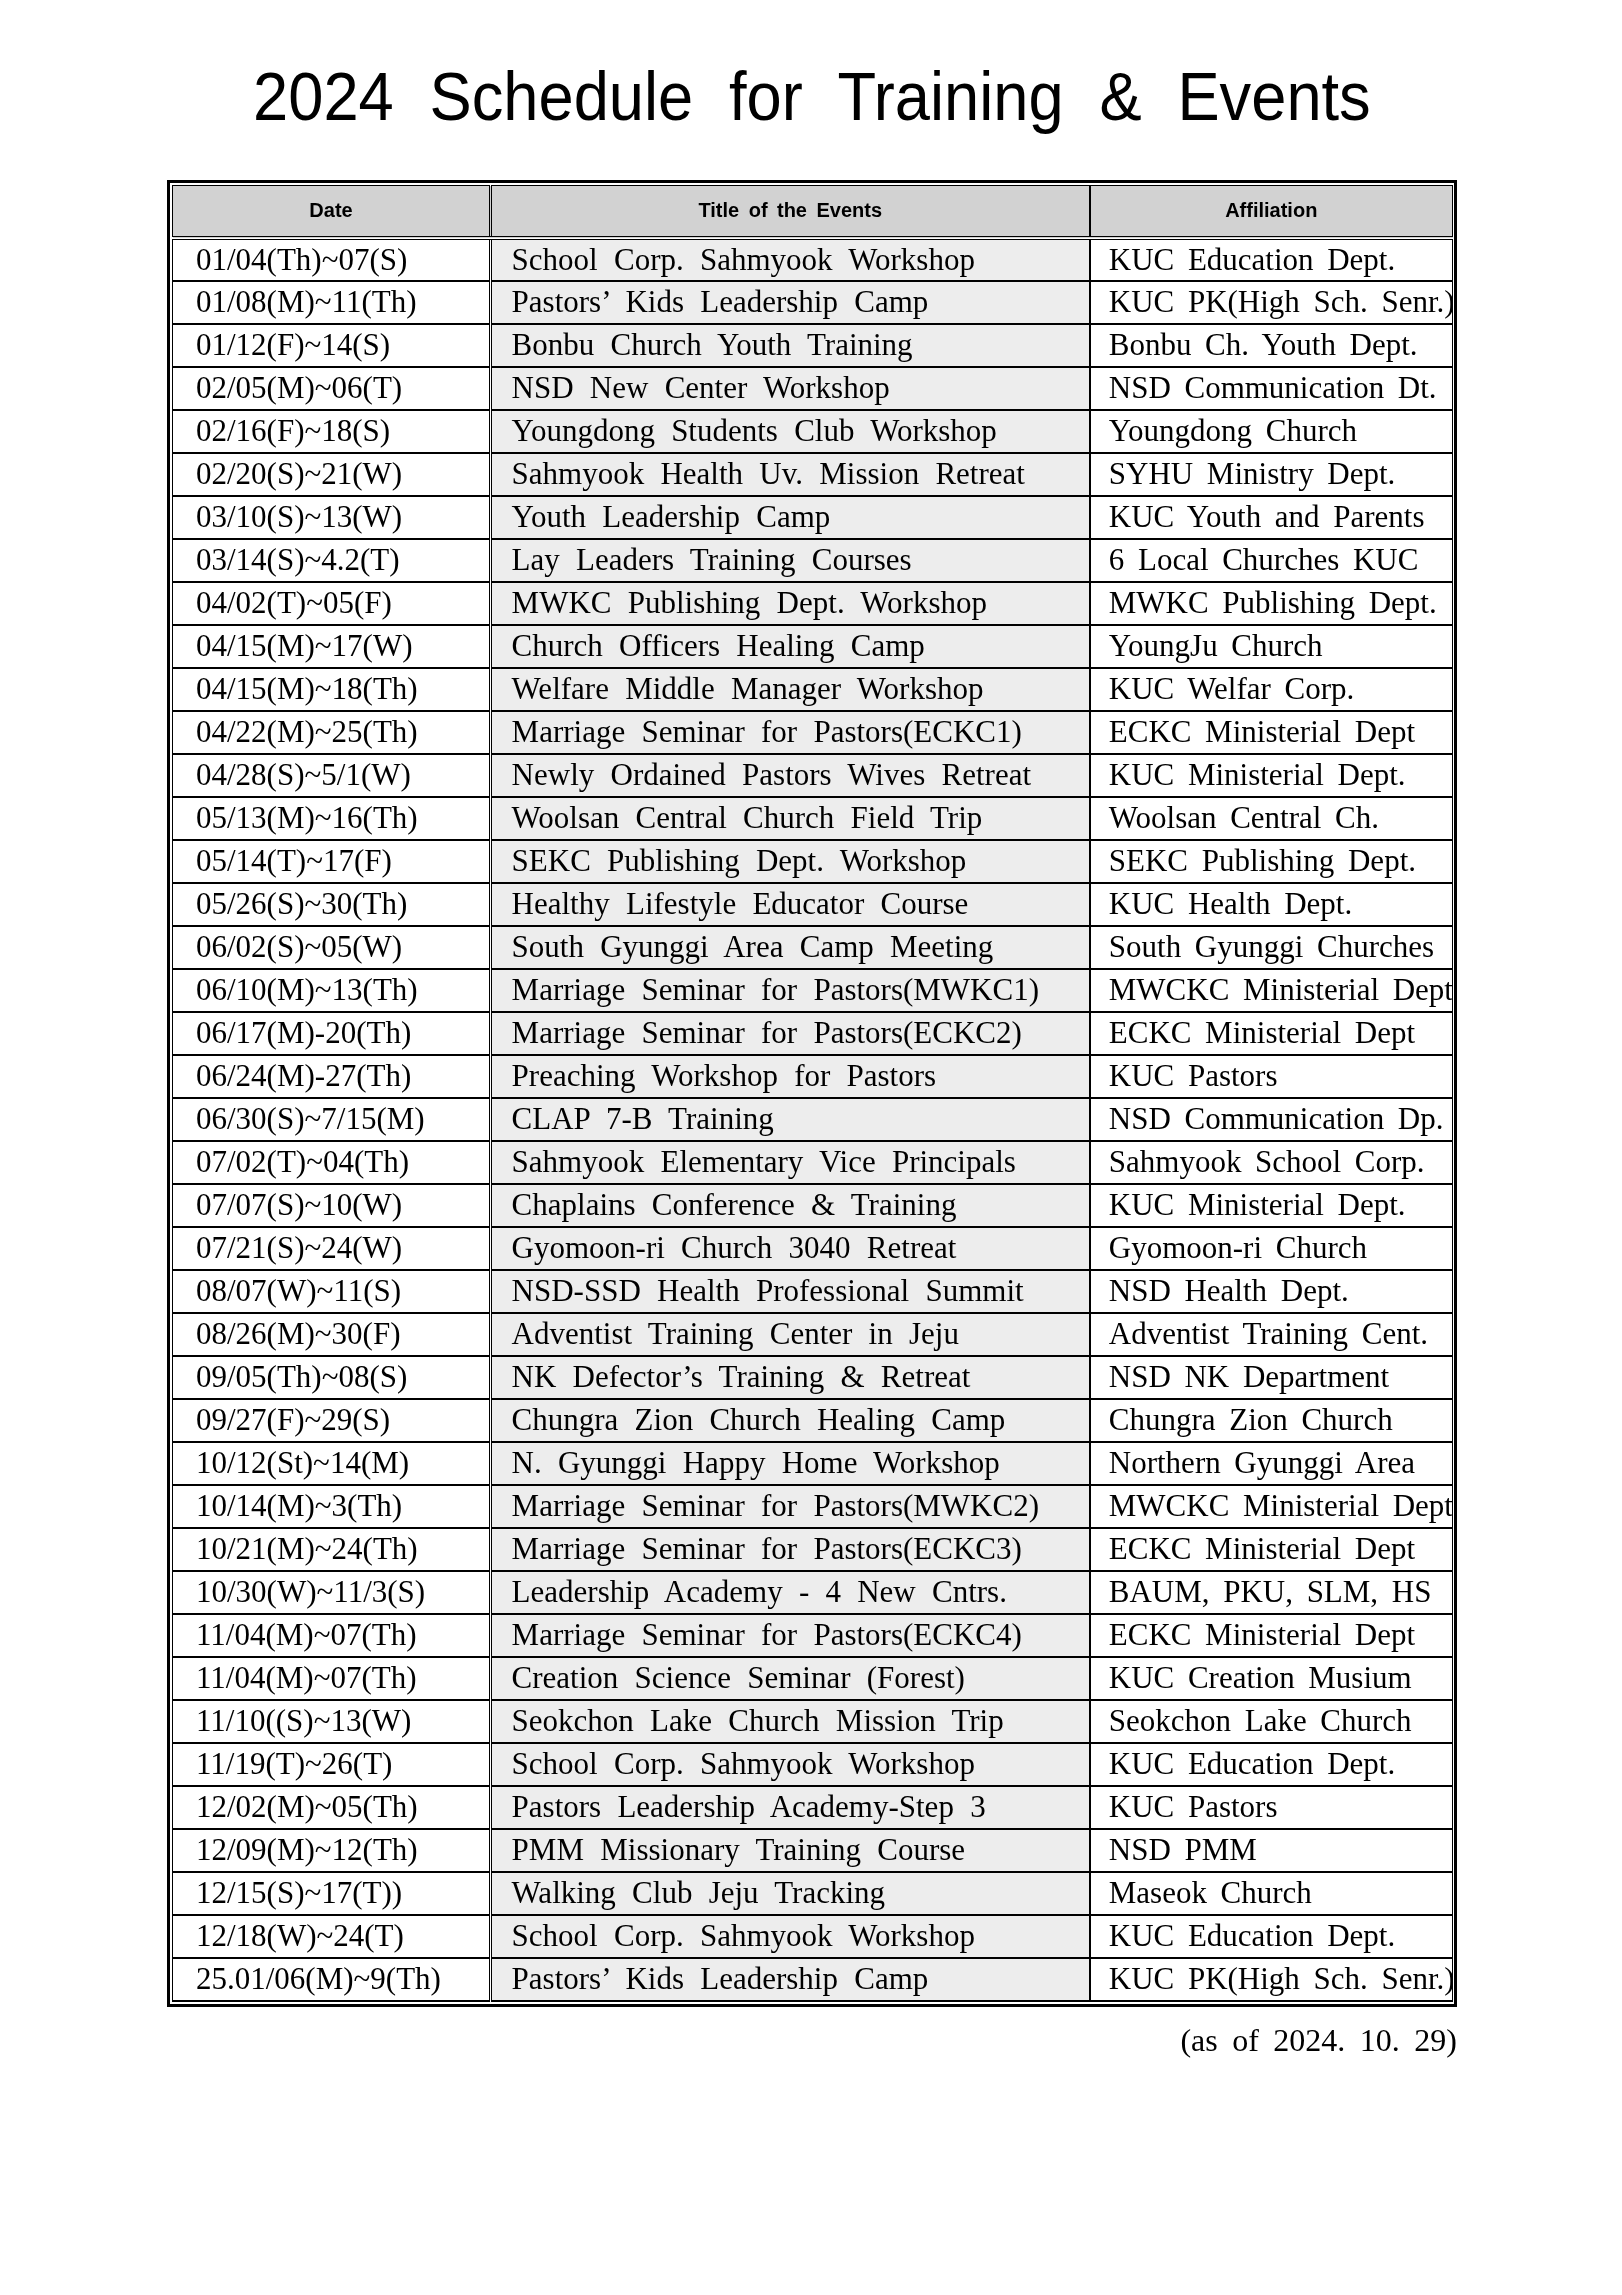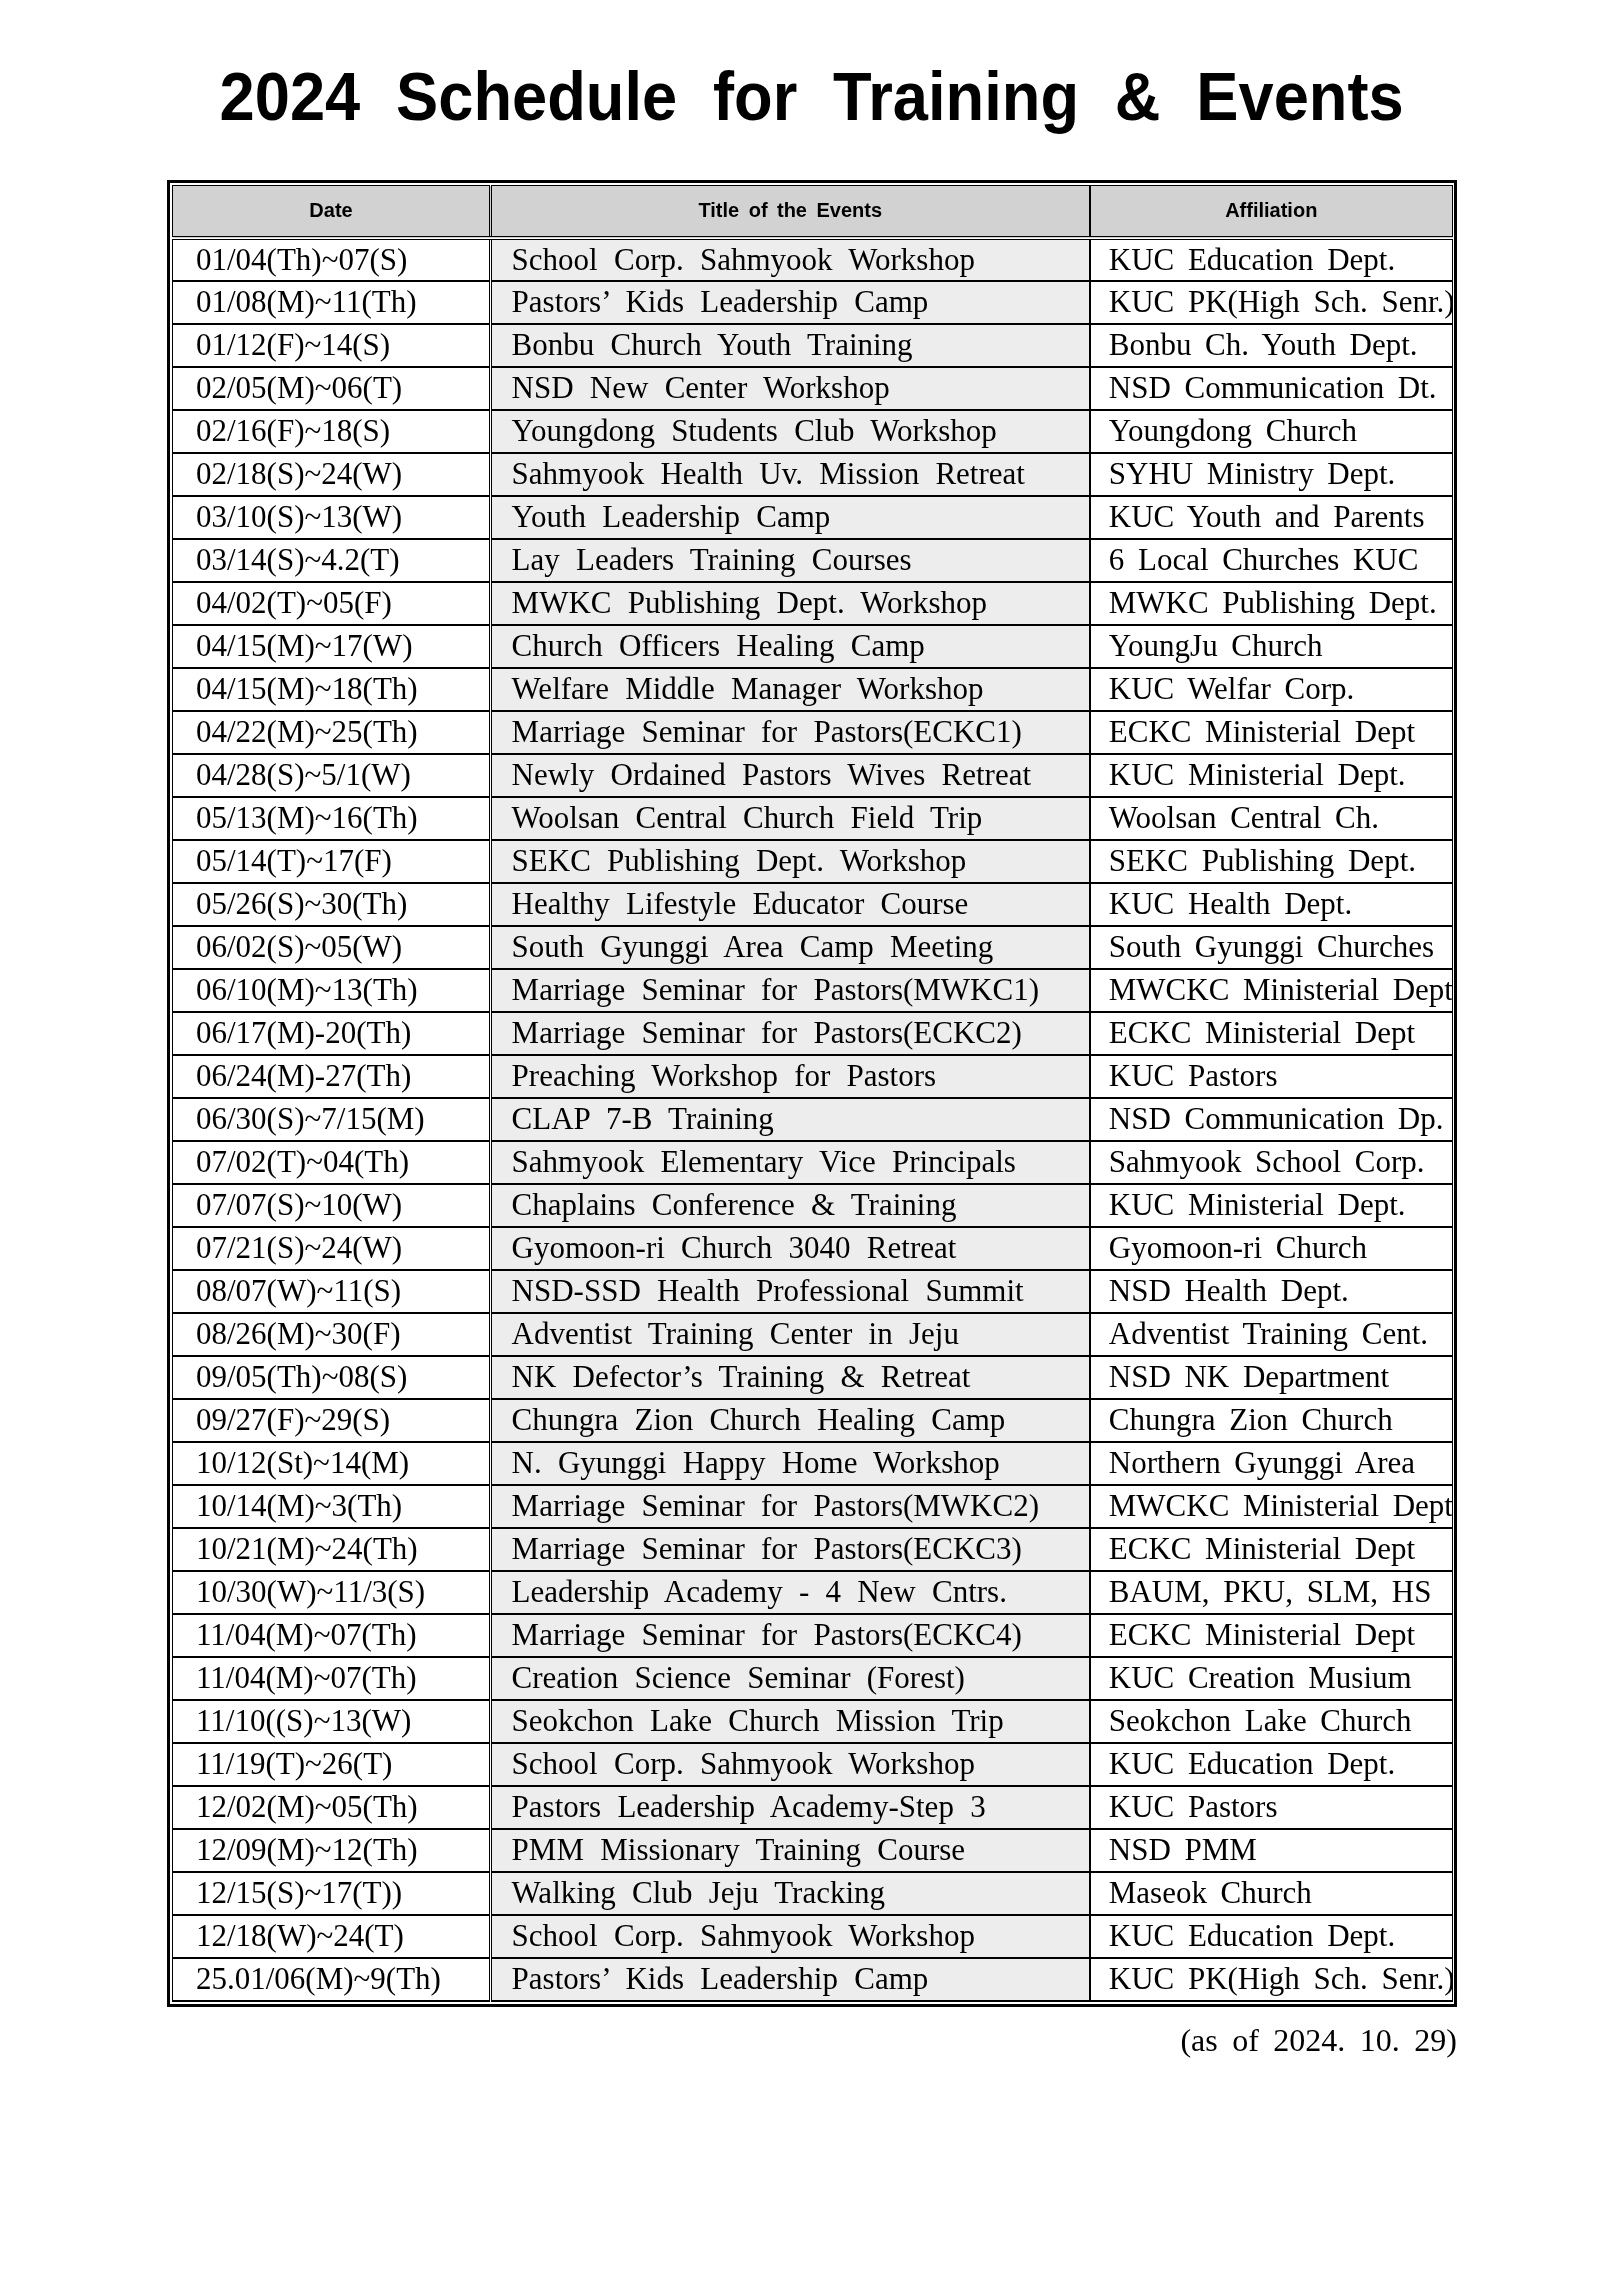--- a/index.html
+++ b/index.html
@@ -25,7 +25,7 @@
     padding-top: 58px;
     text-align: center;
     font-family: "Liberation Sans", sans-serif;
-    font-weight: bold;
+    font-weight: normal;
     font-size: 68px;
     line-height: 1.12;
     white-space: nowrap;

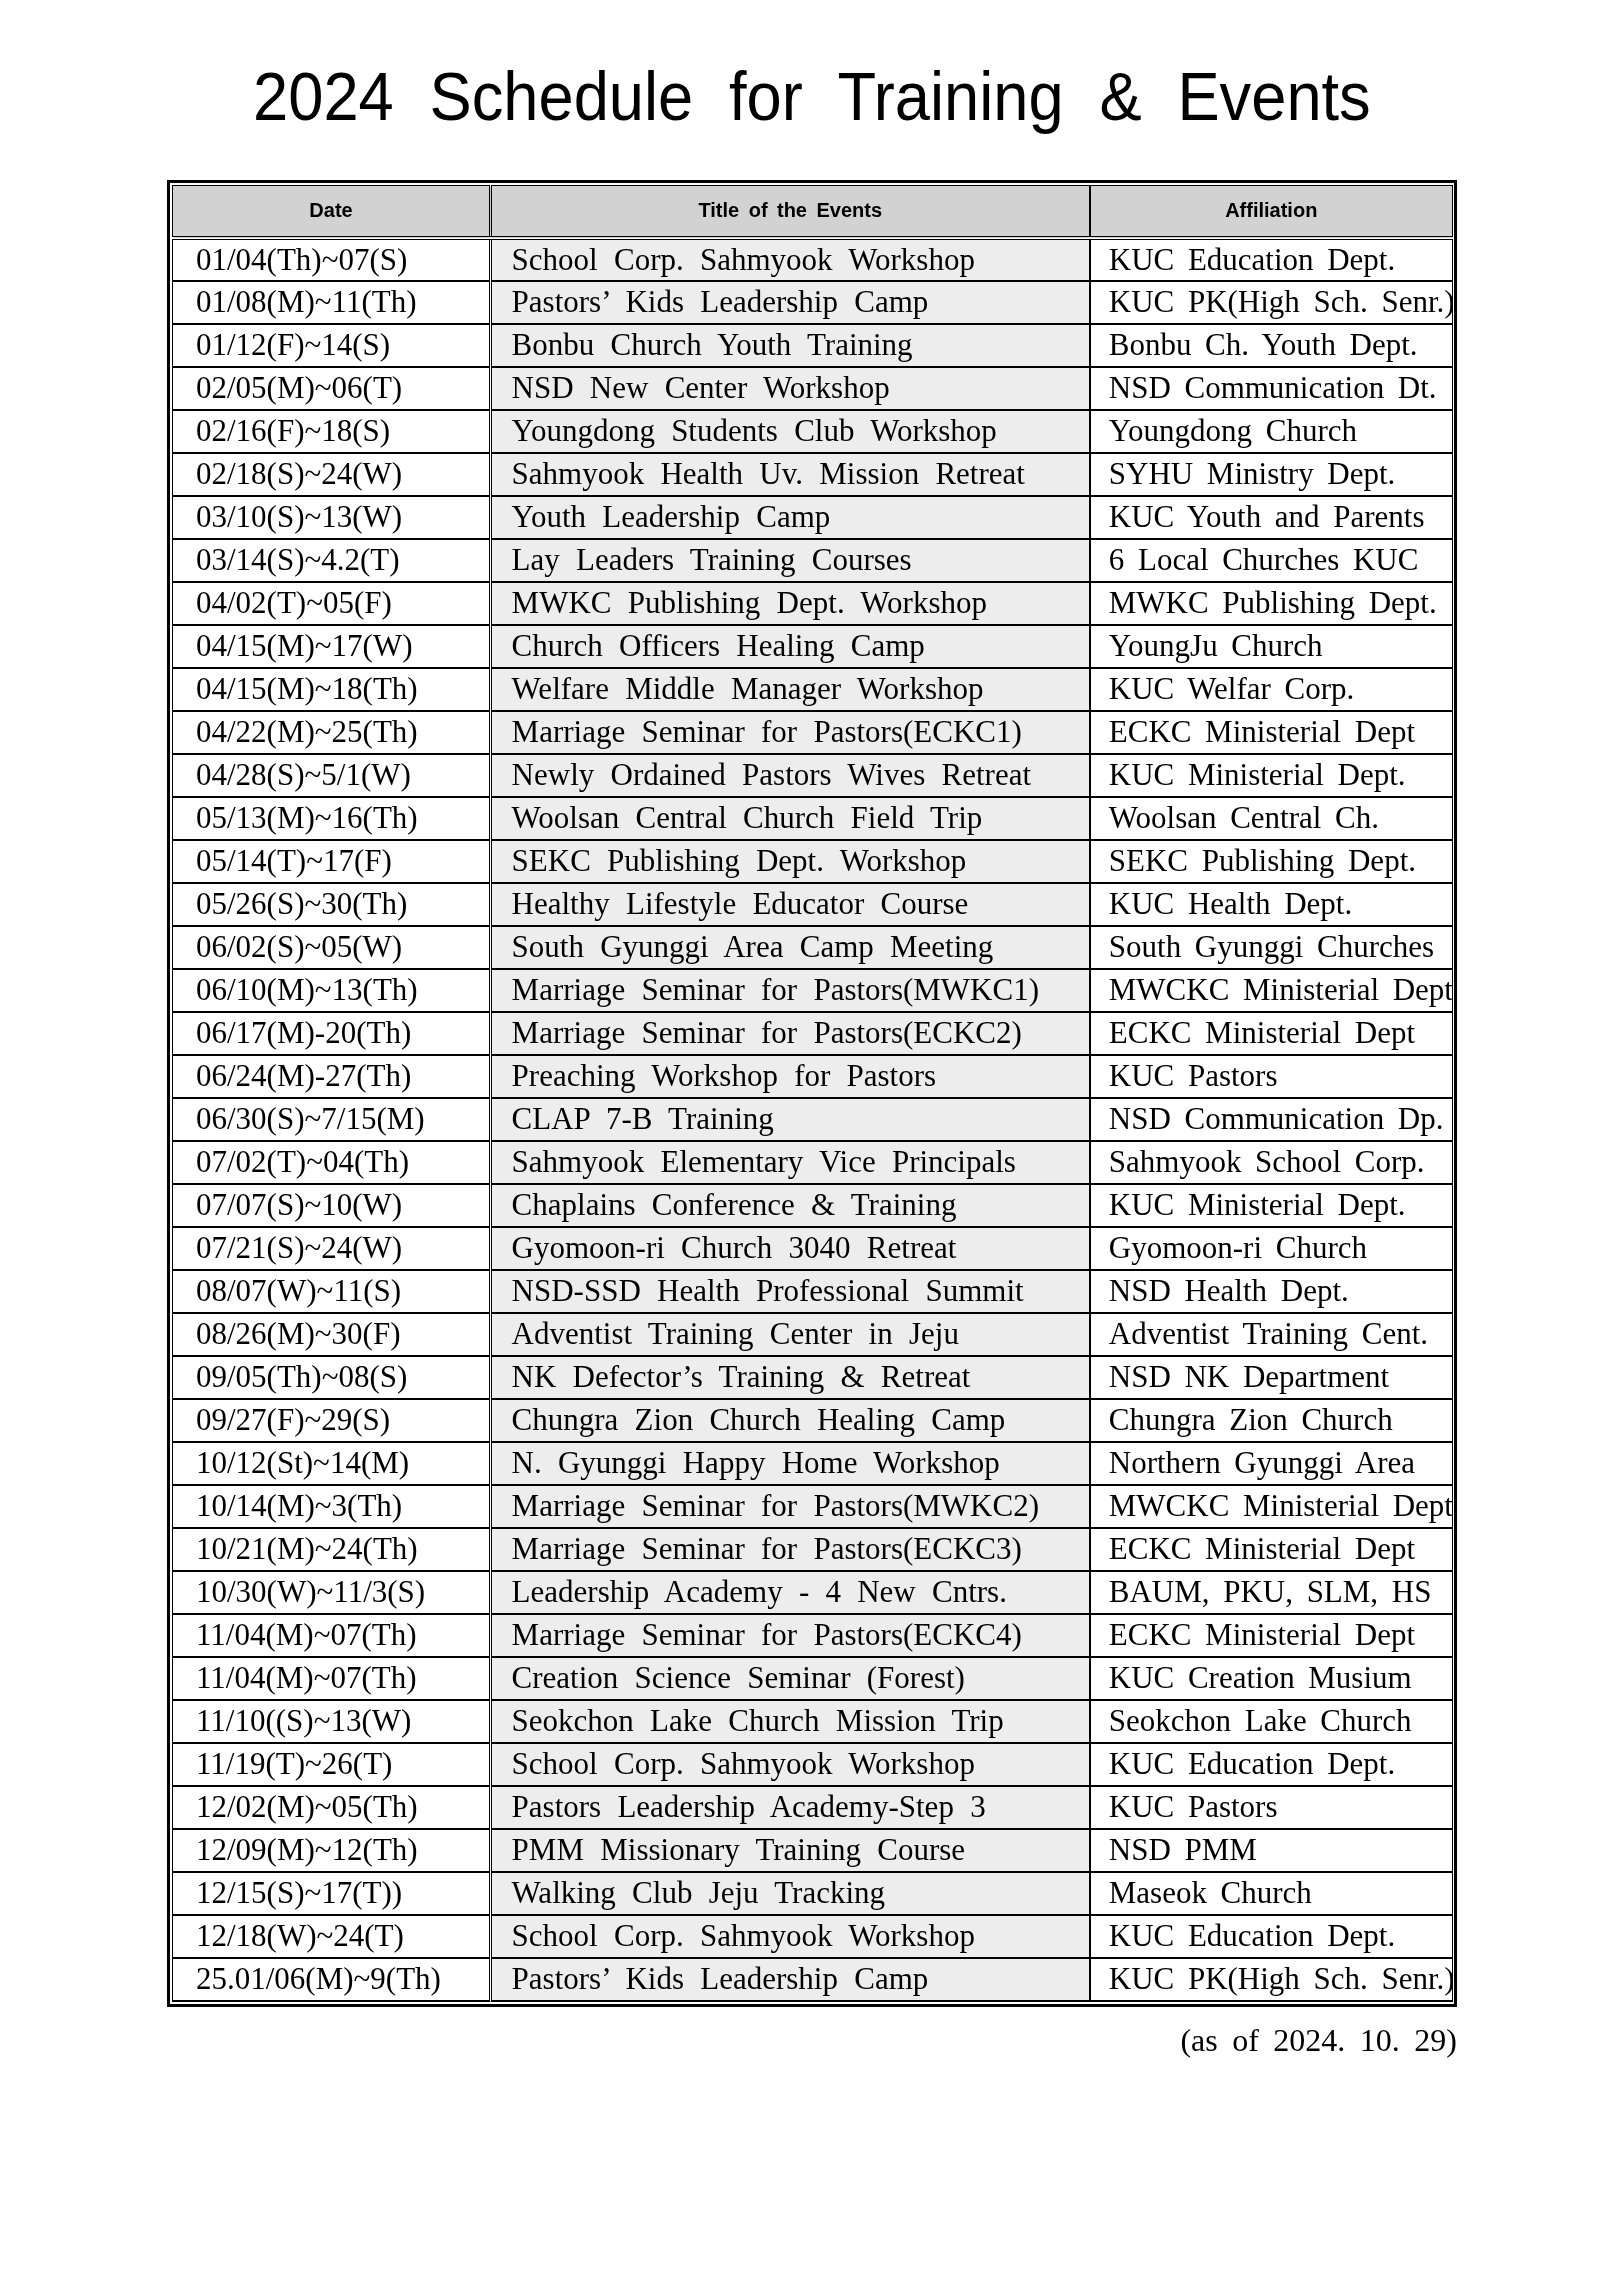--- a/index.html
+++ b/index.html
@@ -161,7 +161,7 @@
   </tr>
 
   <tr>
-    <td class="c-date">02/18(S)~24(W)</td>
+    <td class="c-date">02/20(S)~21(W)</td>
     <td class="c-title">Sahmyook Health Uv. Mission Retreat</td>
     <td class="c-affil">SYHU Ministry Dept.</td>
   </tr>

